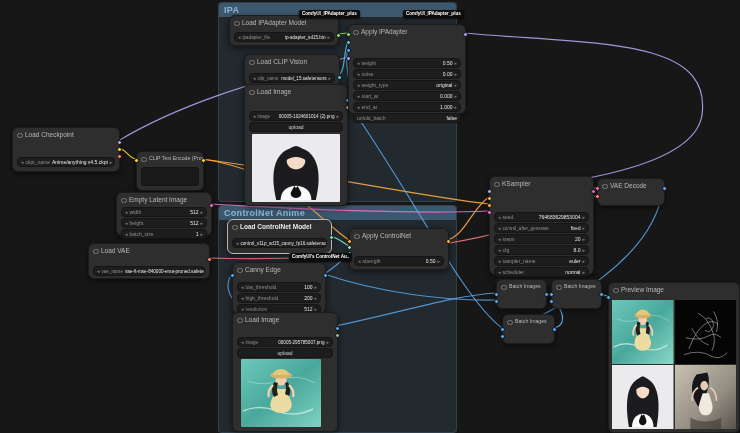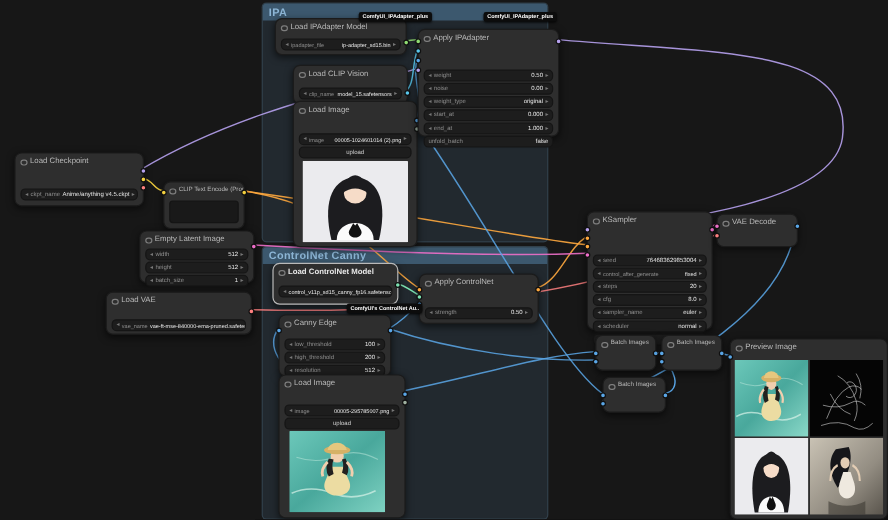--- a/index.html
+++ b/index.html
@@ -49,7 +49,7 @@
     <div class="g-title">IPA</div>
   </div>
   <div class="group" style="left:218px;top:205px;width:237px;height:226px;">
-    <div class="g-title">ControlNet Canny</div>
+    <div class="g-title">ControlNet Anime</div>
   </div>
 
   <svg class="wires" width="740" height="433" viewBox="0 0 740 433">

